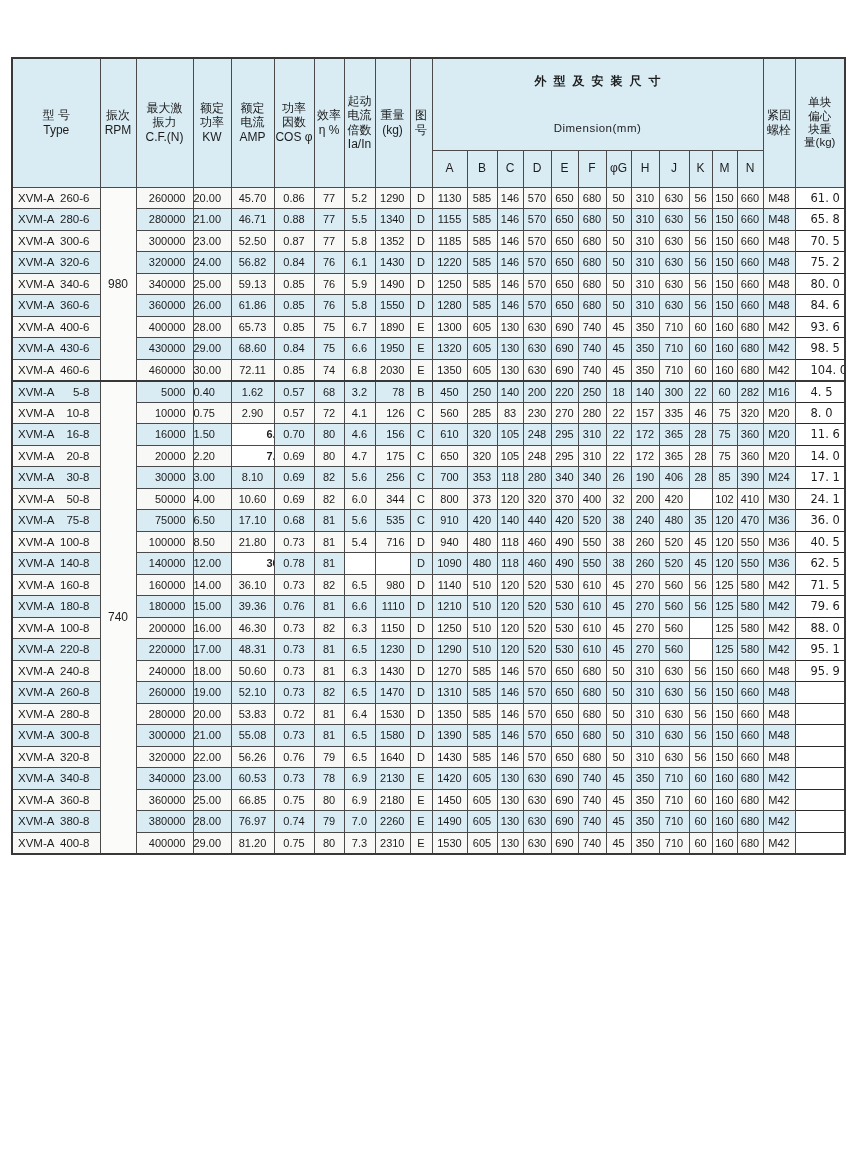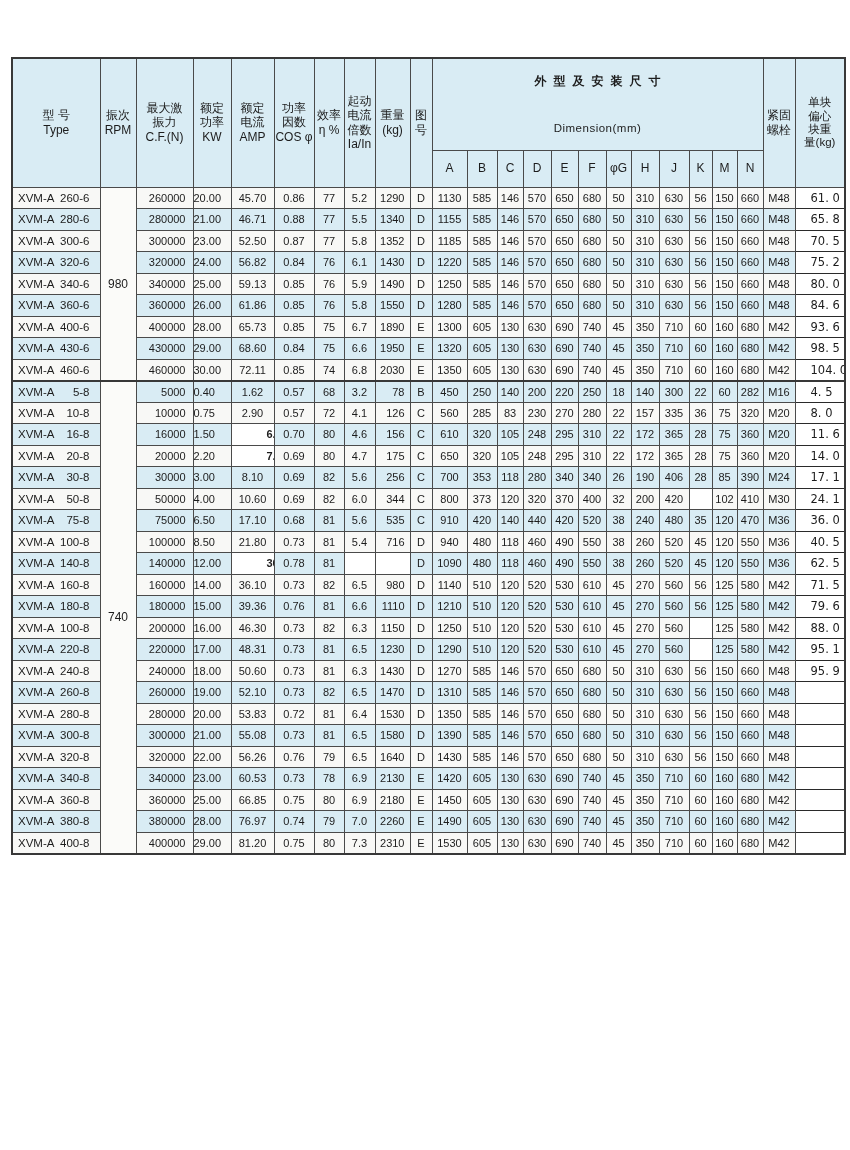--- a/index.html
+++ b/index.html
@@ -469,7 +469,7 @@
           <td class="cell-dim">22</td>
           <td class="cell-dim">157</td>
           <td class="cell-dim">335</td>
-          <td class="cell-dim">36</td>
+          <td class="cell-dim">46</td>
           <td class="cell-dim">75</td>
           <td class="cell-dim">320</td>
           <td class="cell-bolt">M20</td>

